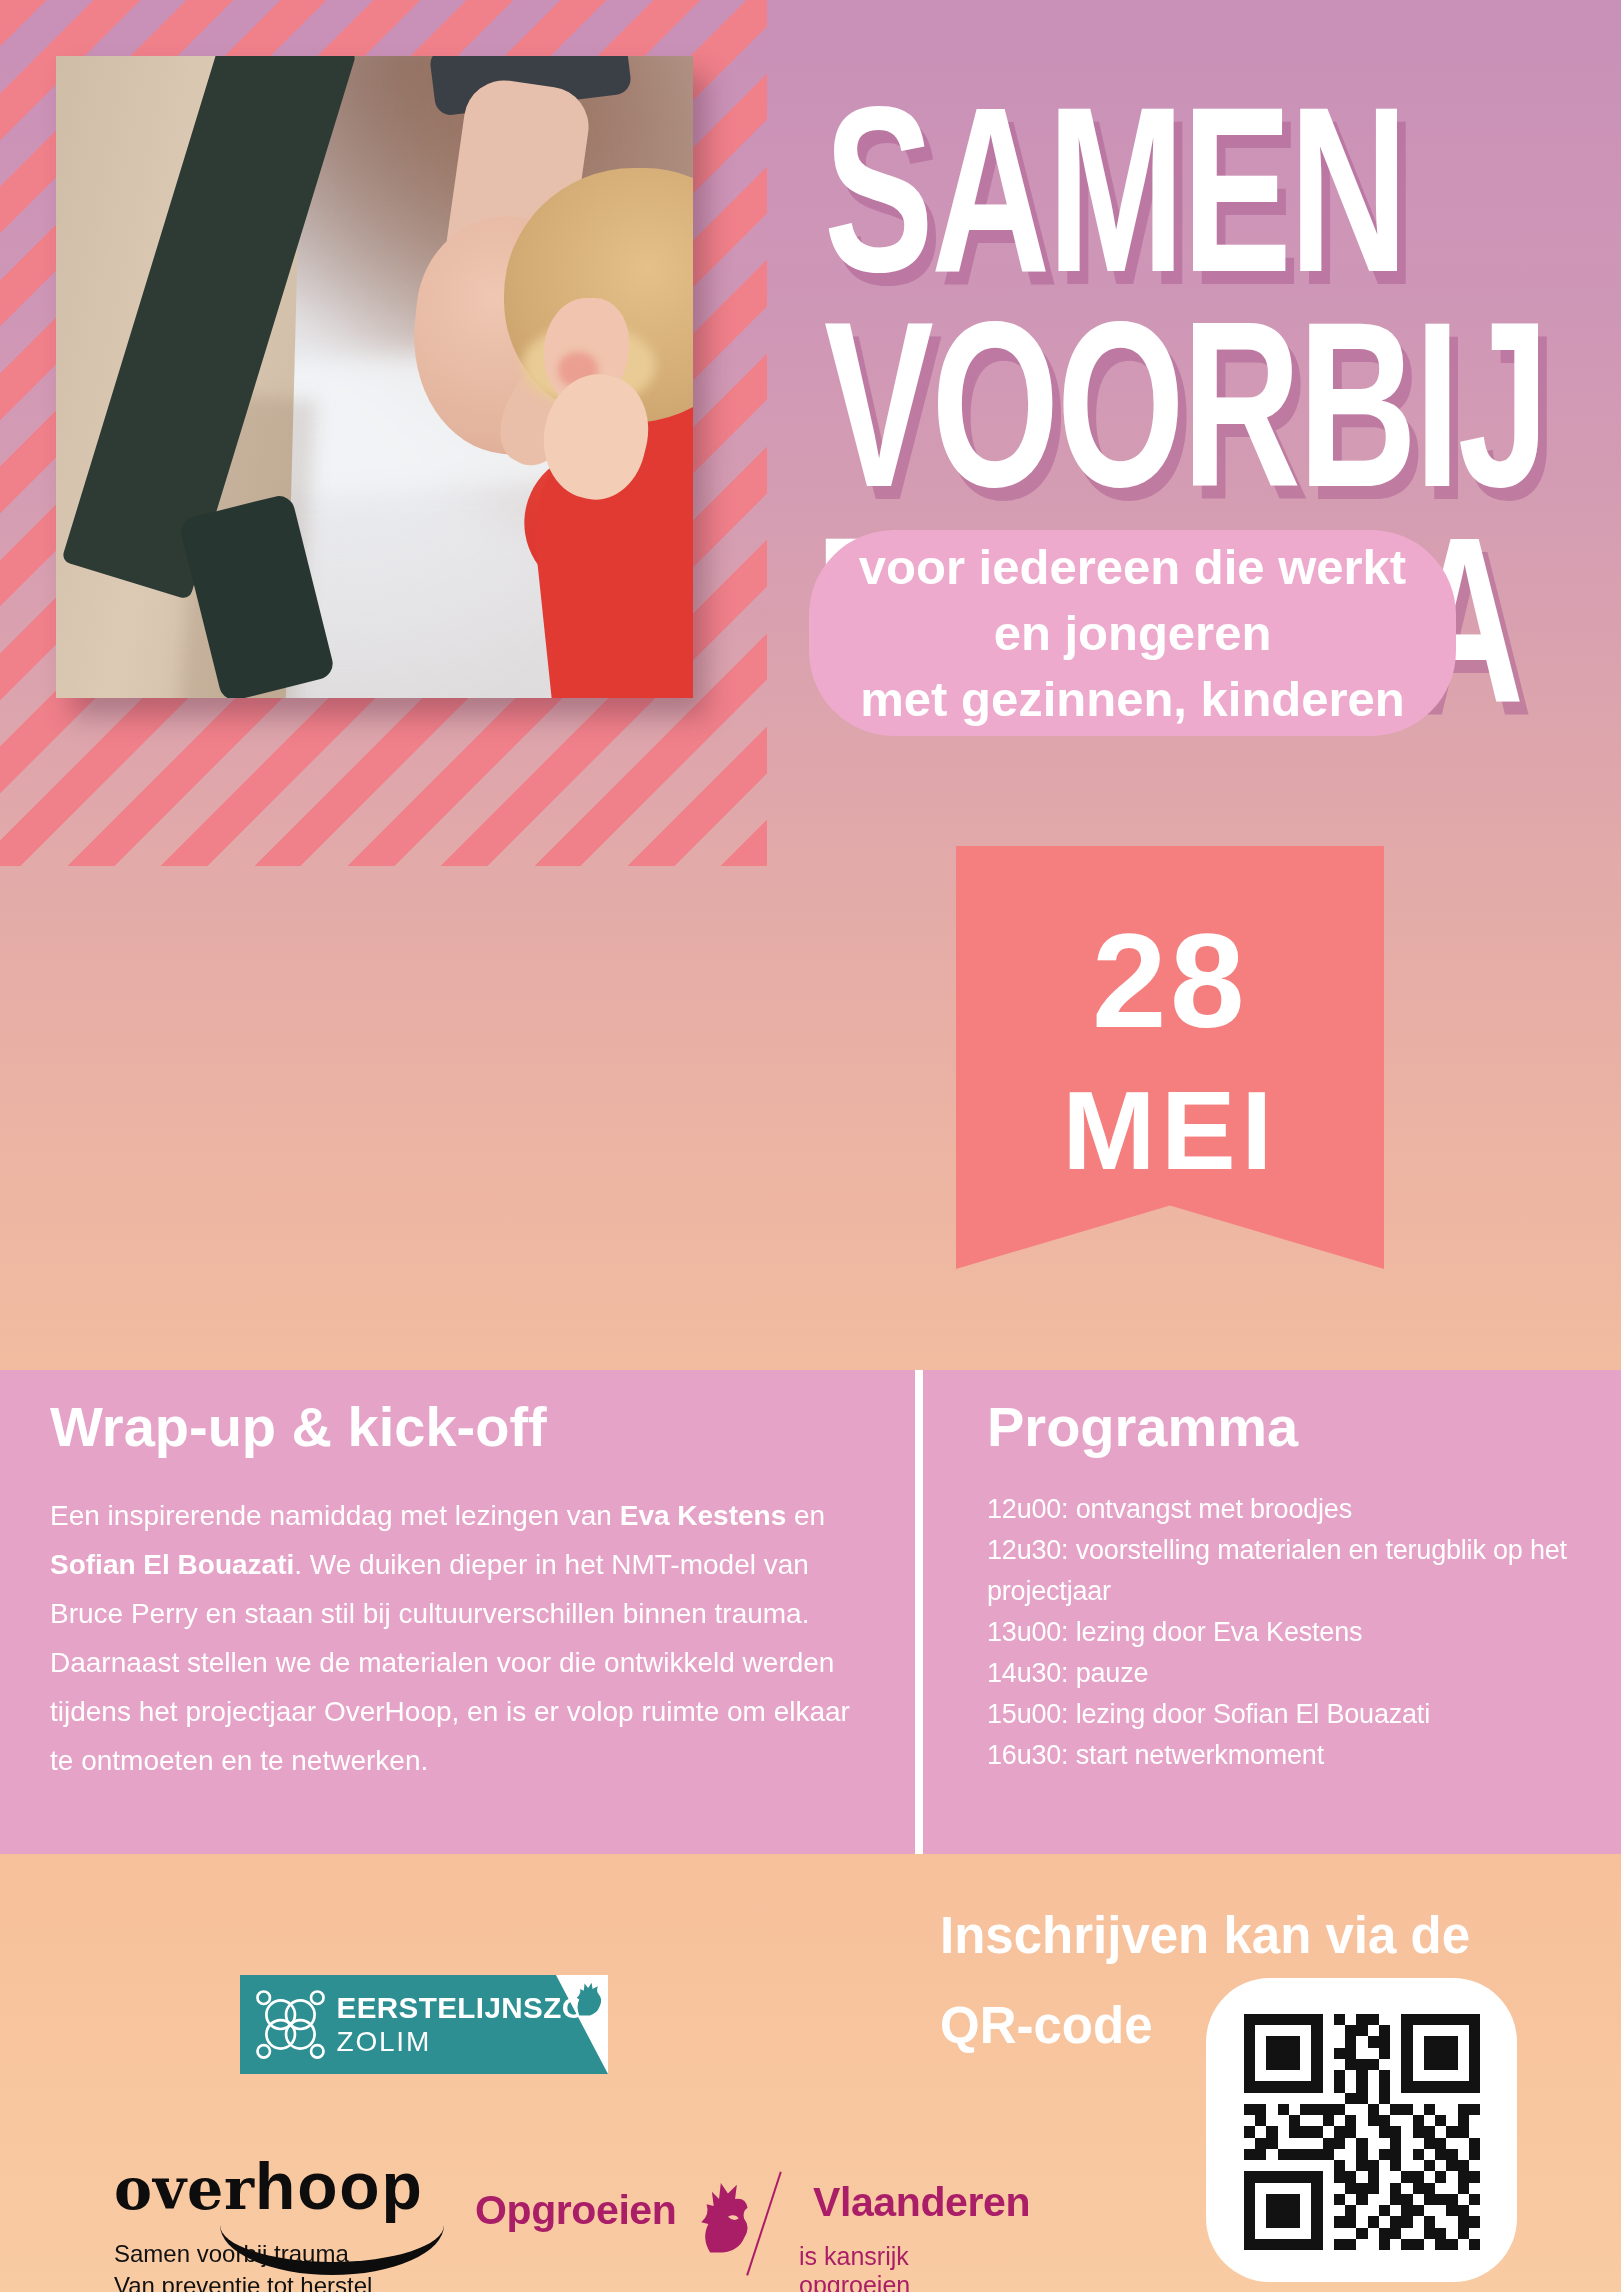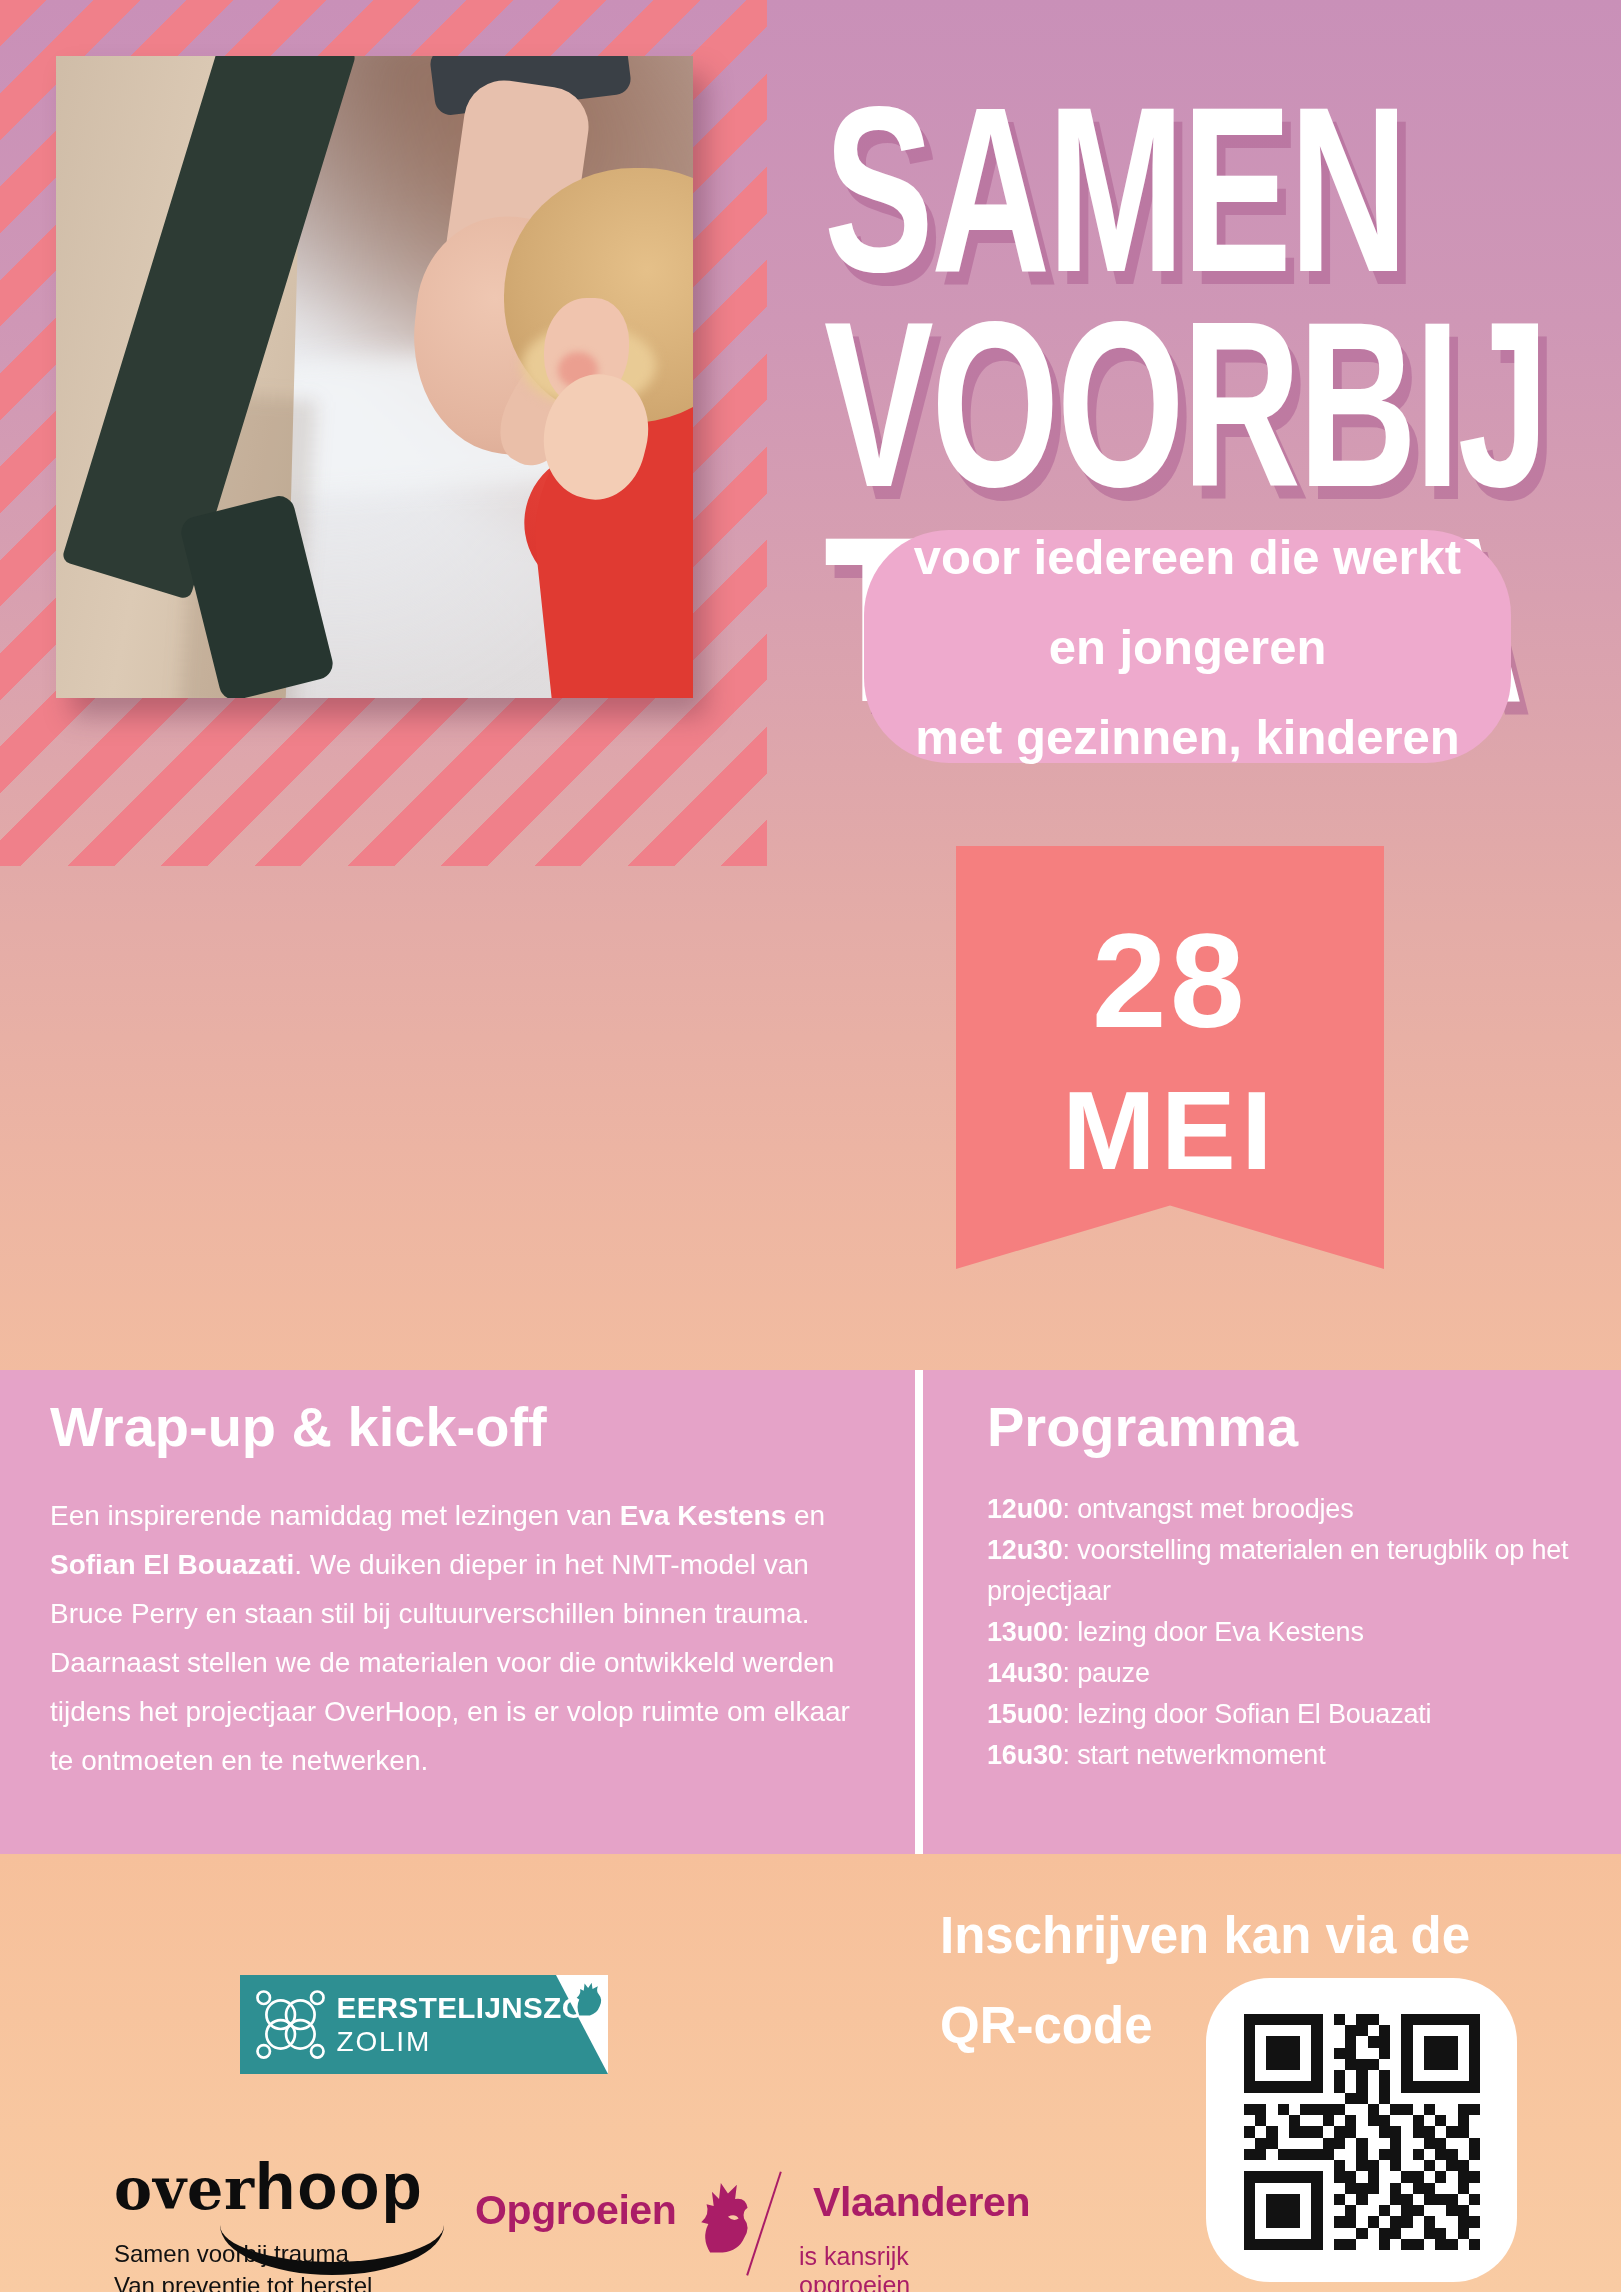--- a/index.html
+++ b/index.html
@@ -52,9 +52,9 @@
     font-size:235px;color:#fff;letter-spacing:-3.6px;transform:scaleX(.70);transform-origin:left top;
     text-shadow:12.5px 12.5px 0 rgba(173,96,146,.55);white-space:nowrap;}
   
-  .aud-box{position:absolute;left:864px;top:530px;width:647px;height:233px;border-radius:85px;
+  .aud-box{position:absolute;left:809px;top:530px;width:647px;height:206px;border-radius:85px;
     background:var(--pink-box);color:#fff;font-weight:bold;font-size:49px;line-height:66px;
-    display:flex;flex-direction:column;justify-content:center;text-align:center;gap:24px;}
+    display:flex;flex-direction:column;justify-content:center;text-align:center;}
   
   .mid-left{position:absolute;left:149px;top:967px;width:568px;text-align:center;color:#fff;}
   .time-range{font-size:59px;font-weight:bold;letter-spacing:0.9px;}

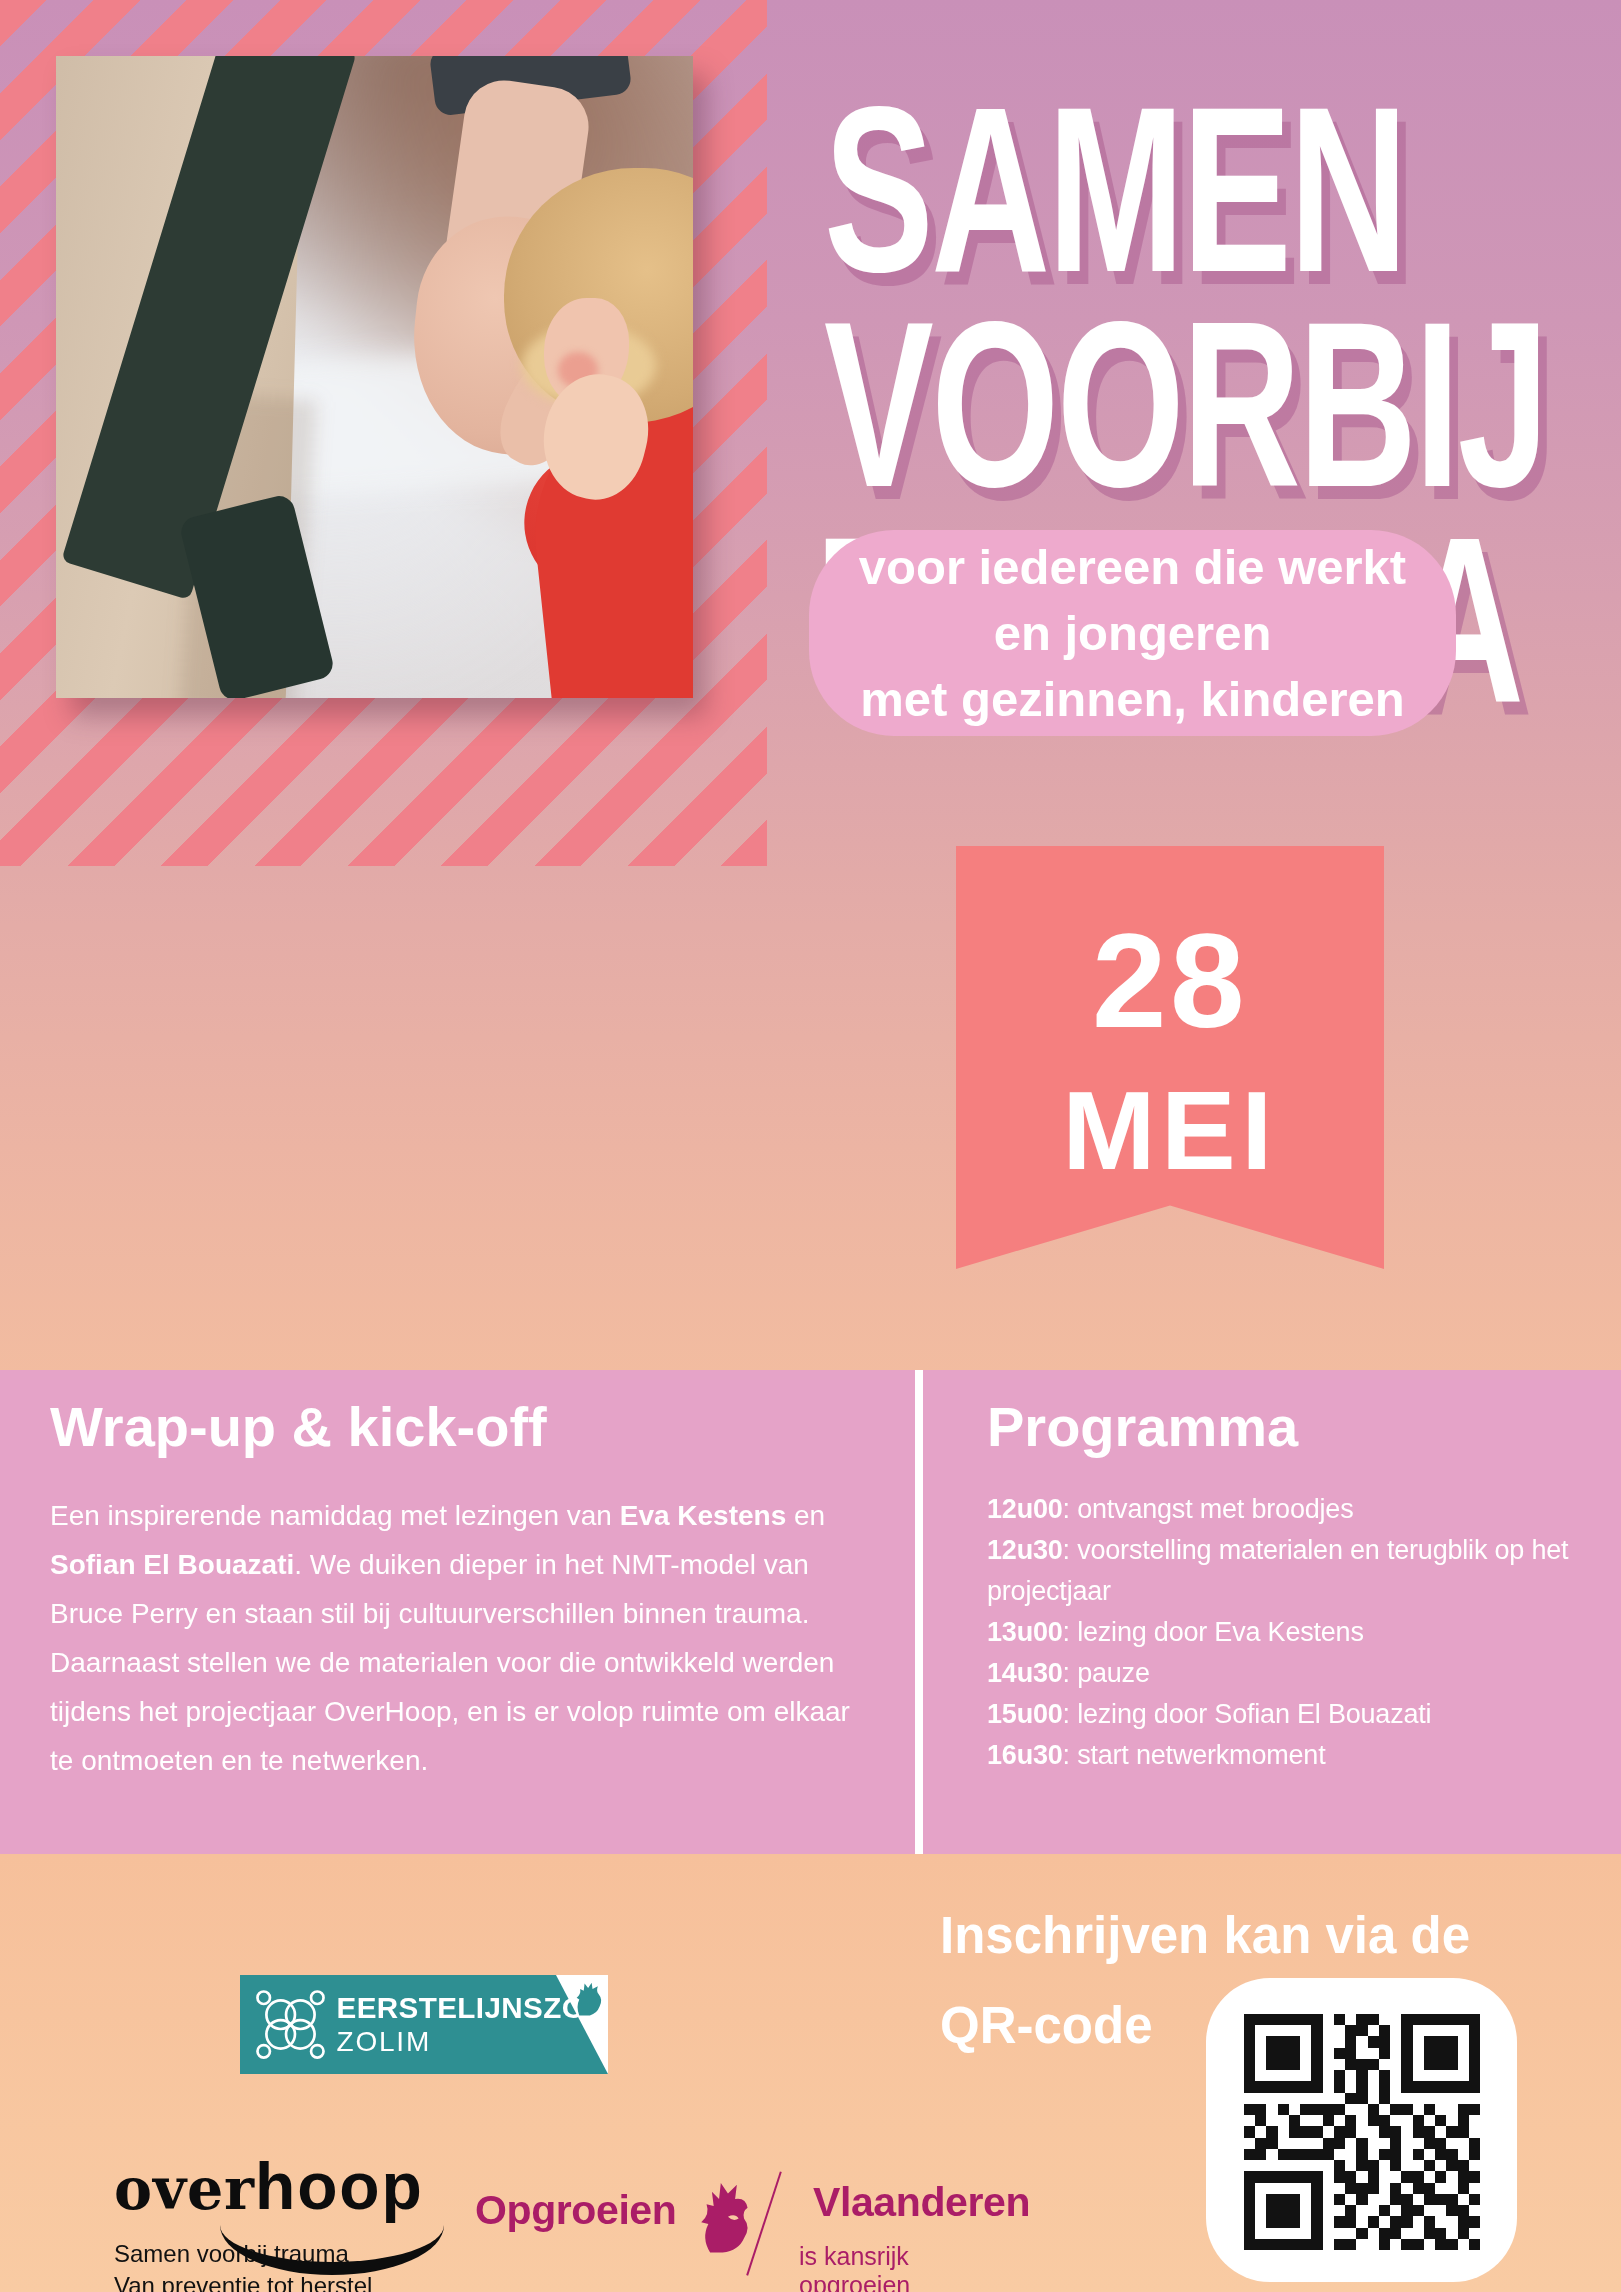--- a/index.html
+++ b/index.html
@@ -77,7 +77,7 @@
   .wrapup b{font-weight:bold;}
   .programma{position:absolute;left:987px;top:1394px;width:627px;color:#fff;}
   .prog-list{margin-top:30px;font-size:27px;line-height:41px;letter-spacing:-0.2px;}
-  .prog-time{font-weight:bold;}
+  .prog-time{font-weight:normal;}
   
   .peach-band{position:absolute;left:0;top:1854px;width:1621px;height:439px;
     background:linear-gradient(180deg,#f6c09b 0%,#f9cba3 100%);}

